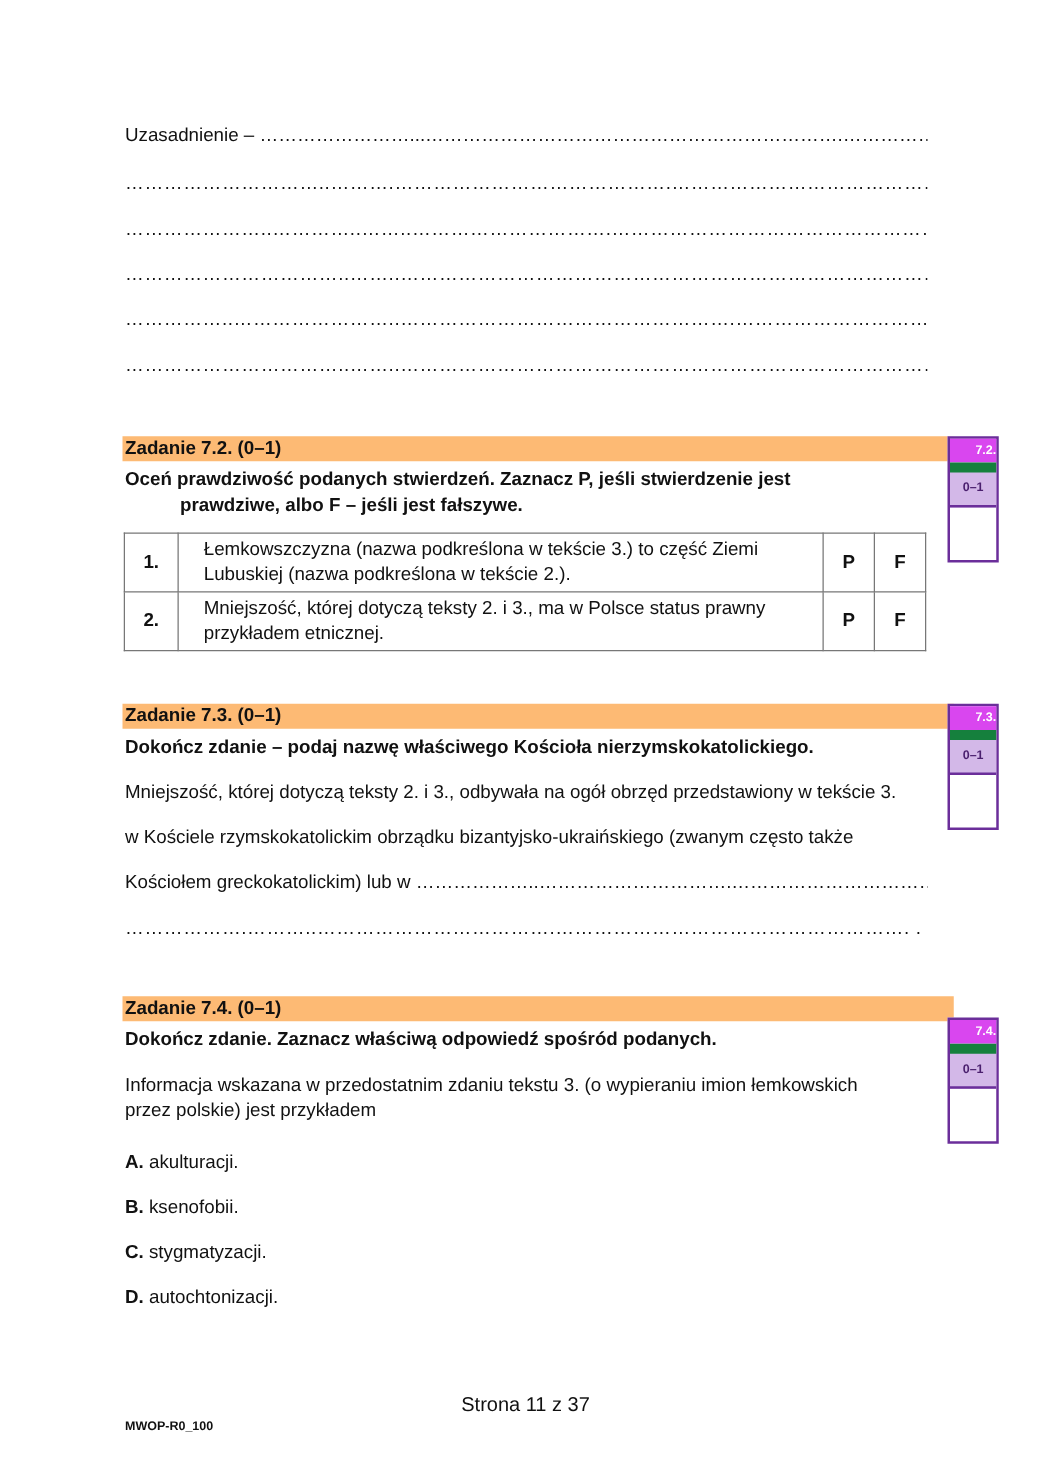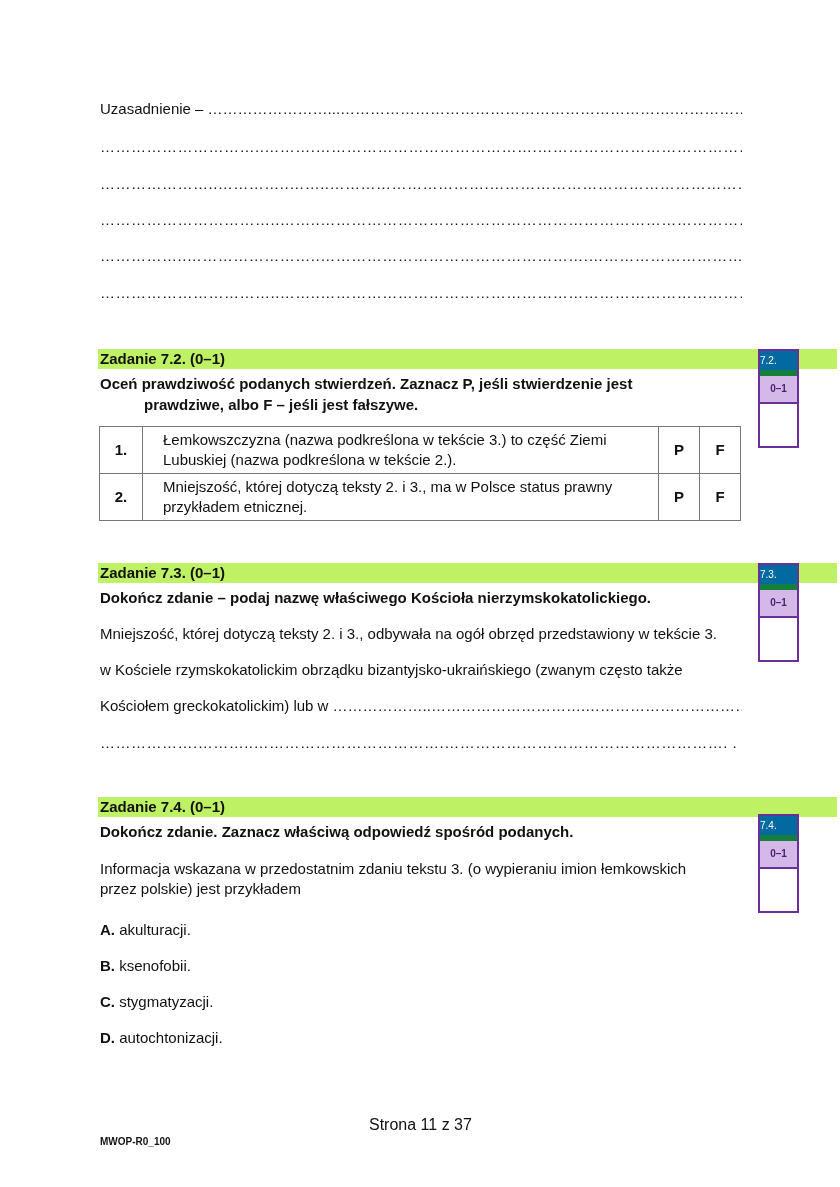--- a/index.html
+++ b/index.html
@@ -8,7 +8,7 @@
   .abs { position: absolute; }
   .txt { font-size: 15px; line-height: 18px; white-space: nowrap; }
   .dots { font-size: 15px; line-height: 18px; white-space: nowrap; overflow: hidden; letter-spacing: 0.5px; }
-  .task-bar { position: absolute; left: 98px; width: 739px; height: 20px; background: #bef264; }
+  .task-bar { position: absolute; left: 98px; width: 665px; height: 20px; background: #fdba74; }
   .task-bar span { font-weight: bold; font-size: 15px; line-height: 20px; padding-left: 2px; }
   .bold { font-weight: bold; }
   .score { position: absolute; left: 758px; width: 37px; border: 2px solid #6b2e9a; background: #fff; }

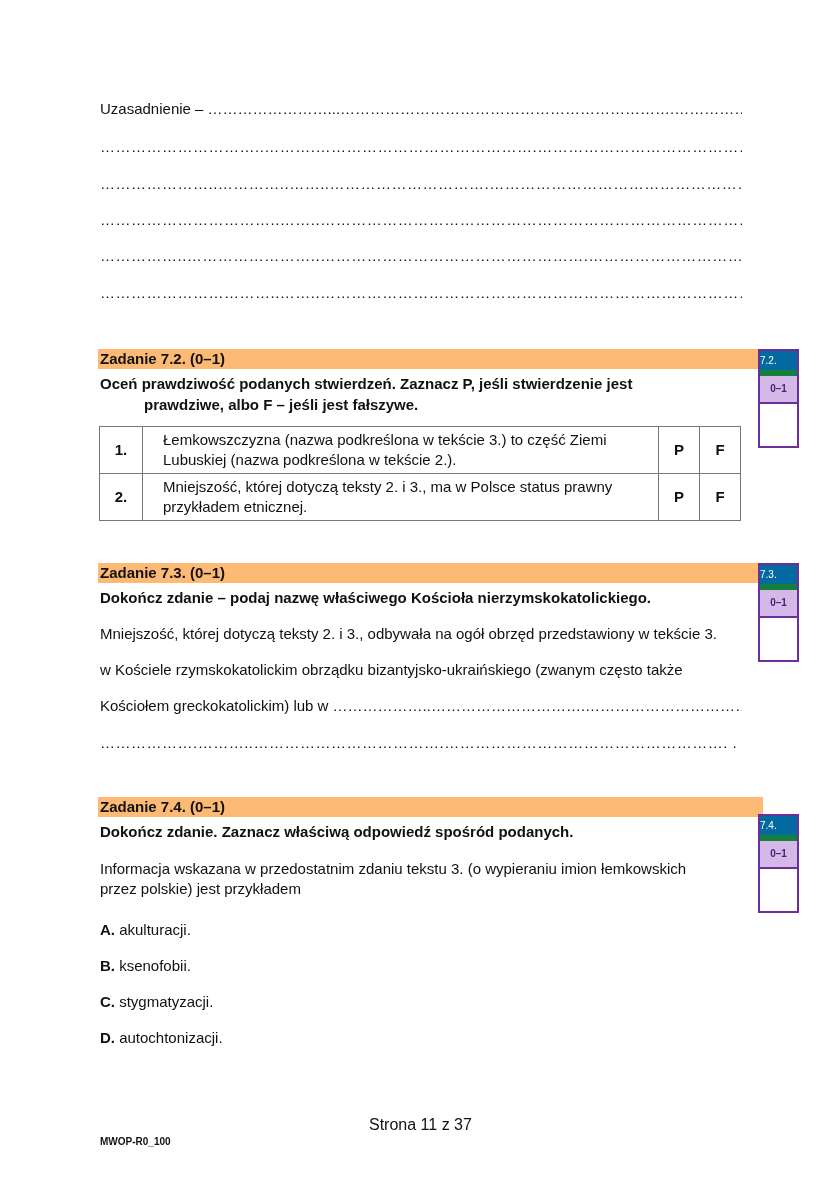--- a/index.html
+++ b/index.html
@@ -12,7 +12,7 @@
   .task-bar span { font-weight: bold; font-size: 15px; line-height: 20px; padding-left: 2px; }
   .bold { font-weight: bold; }
   .score { position: absolute; left: 758px; width: 37px; border: 2px solid #6b2e9a; background: #fff; }
-  .score .num { background: #0369a1; color: #fff; font-weight: normal; font-size: 10px; text-align: left; height: 19px; line-height: 19px; }
+  .score .num { background: #d946ef; color: #fff; font-weight: bold; font-size: 10px; text-align: right; height: 19px; line-height: 19px; }
   .score .pts { background: #d3b8e8; color: #4a1f6e; font-weight: bold; font-size: 10px; text-align: center; height: 26px; line-height: 26px; border-top: 6px solid #15803d; border-bottom: 2px solid #6b2e9a; }
   .score .blank { height: 42px; }
   table.tf { position: absolute; left: 99px; top: 426px; width: 642px; border-collapse: collapse; }

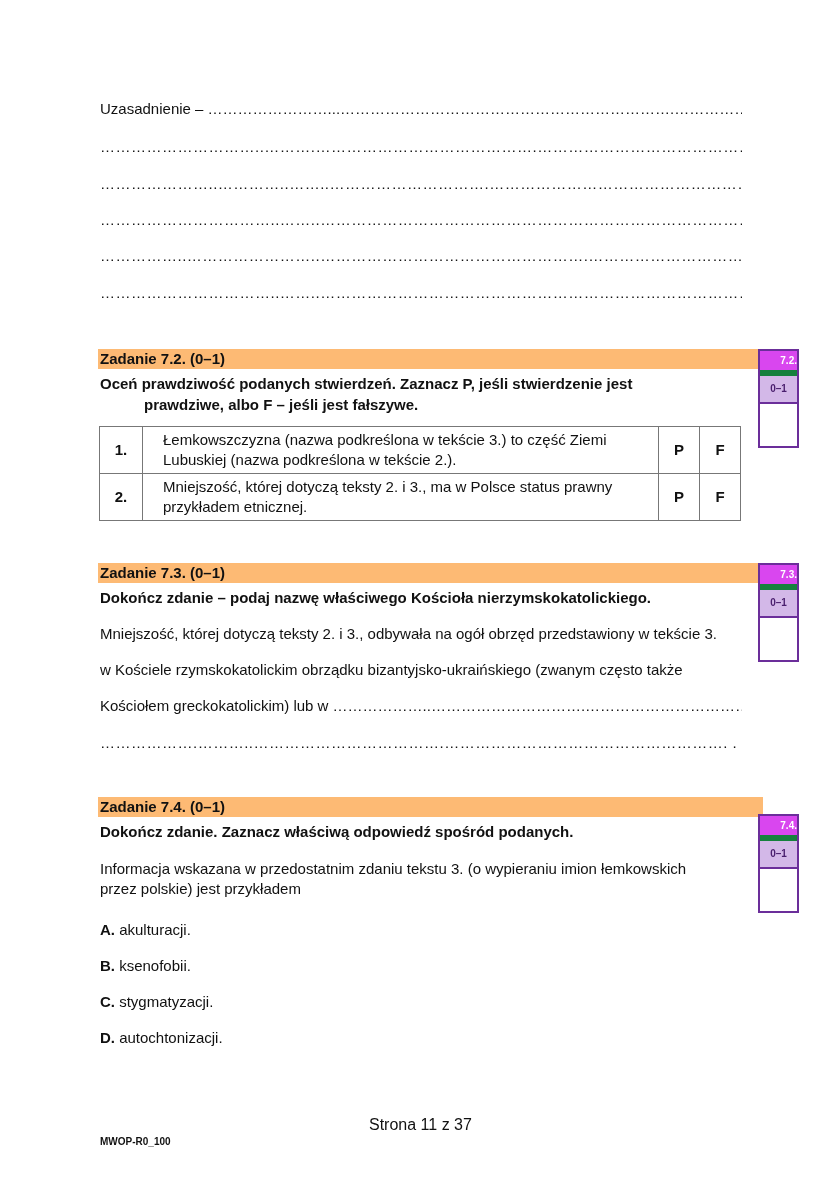--- a/index.html
+++ b/index.html
@@ -13,7 +13,7 @@
   .bold { font-weight: bold; }
   .score { position: absolute; left: 758px; width: 37px; border: 2px solid #6b2e9a; background: #fff; }
   .score .num { background: #d946ef; color: #fff; font-weight: bold; font-size: 10px; text-align: right; height: 19px; line-height: 19px; }
-  .score .pts { background: #d3b8e8; color: #4a1f6e; font-weight: bold; font-size: 10px; text-align: center; height: 26px; line-height: 26px; border-top: 6px solid #15803d; border-bottom: 2px solid #6b2e9a; }
+  .score .pts { background: #d3b8e8; color: #4a1f6e; font-weight: bold; font-size: 10px; text-align: center; height: 26px; line-height: 26px; border-top: 8px solid #15803d; border-bottom: 2px solid #6b2e9a; }
   .score .blank { height: 42px; }
   table.tf { position: absolute; left: 99px; top: 426px; width: 642px; border-collapse: collapse; }
   table.tf td { border: 1.5px solid #777; font-size: 15px; line-height: 20px; vertical-align: middle; }

